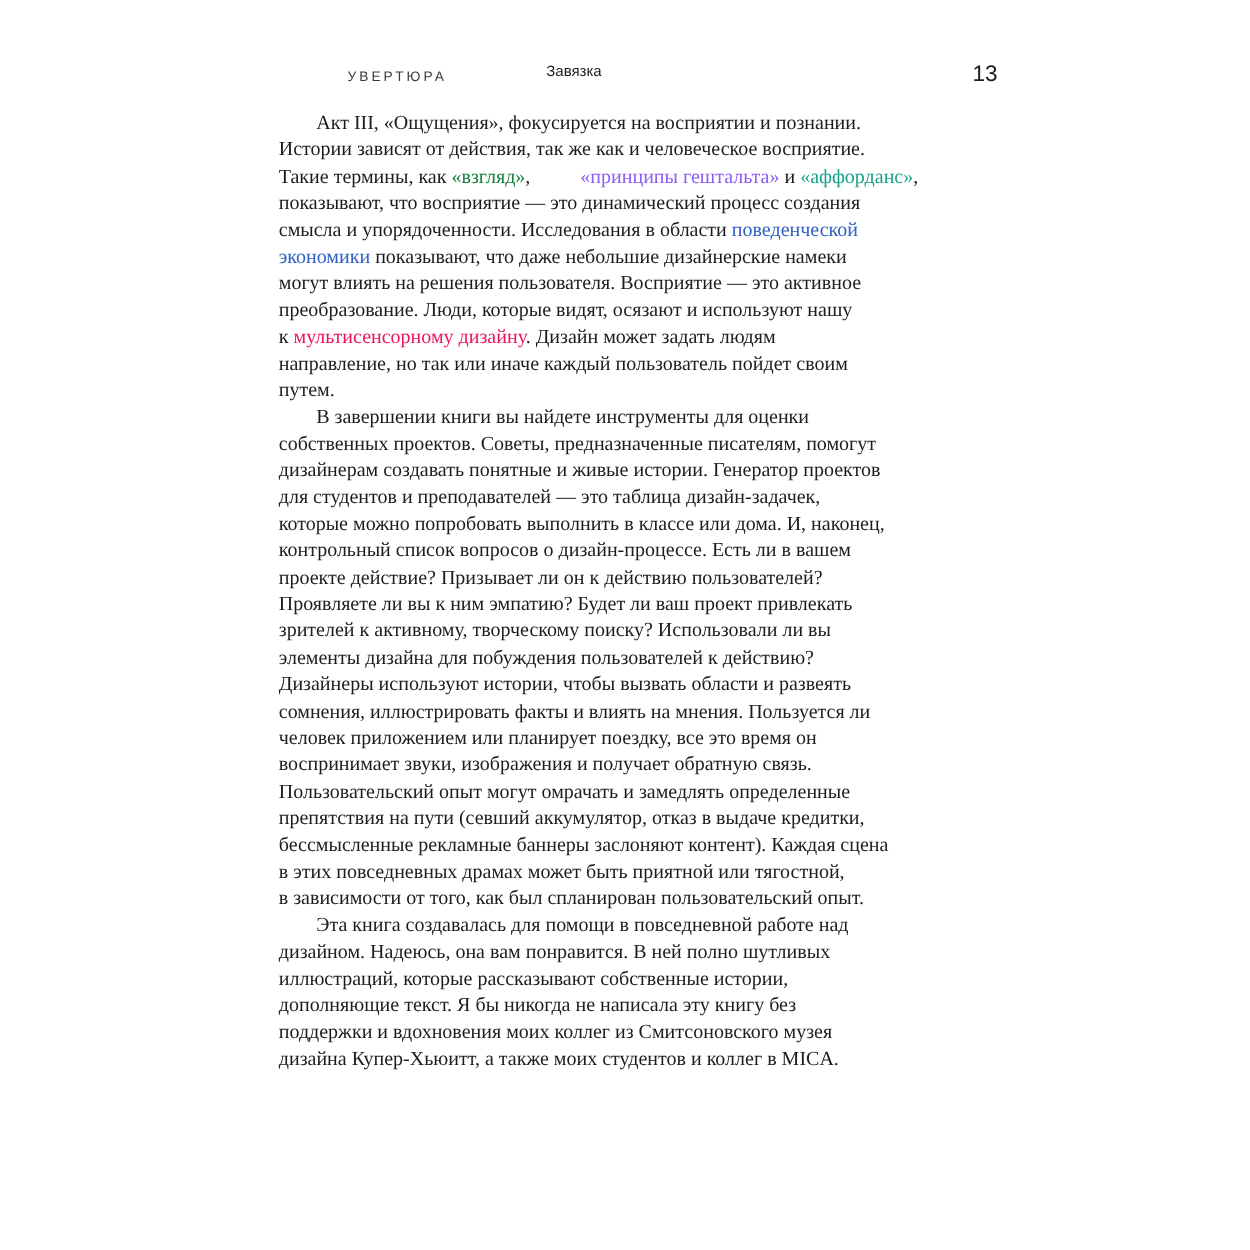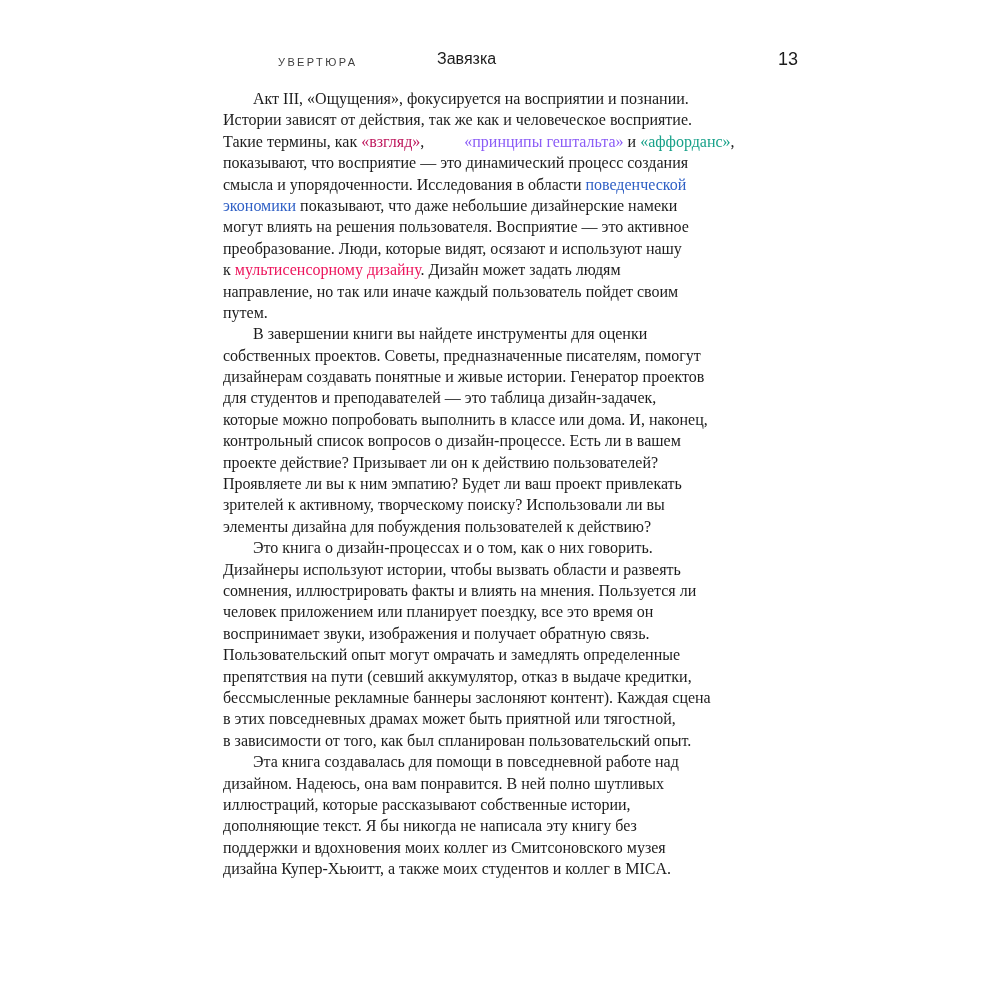--- a/index.html
+++ b/index.html
@@ -25,7 +25,7 @@
   .rh-chapter {
     position: absolute; left: 437px; top: 50px;
     font-family: "Liberation Sans", sans-serif;
-    font-size: 16px; color: #1c1c1c;
+    font-size: 12px; color: #1c1c1c;
   }
   .rh-pagenum {
     position: absolute; left: 740px; top: 49px; width: 58px;

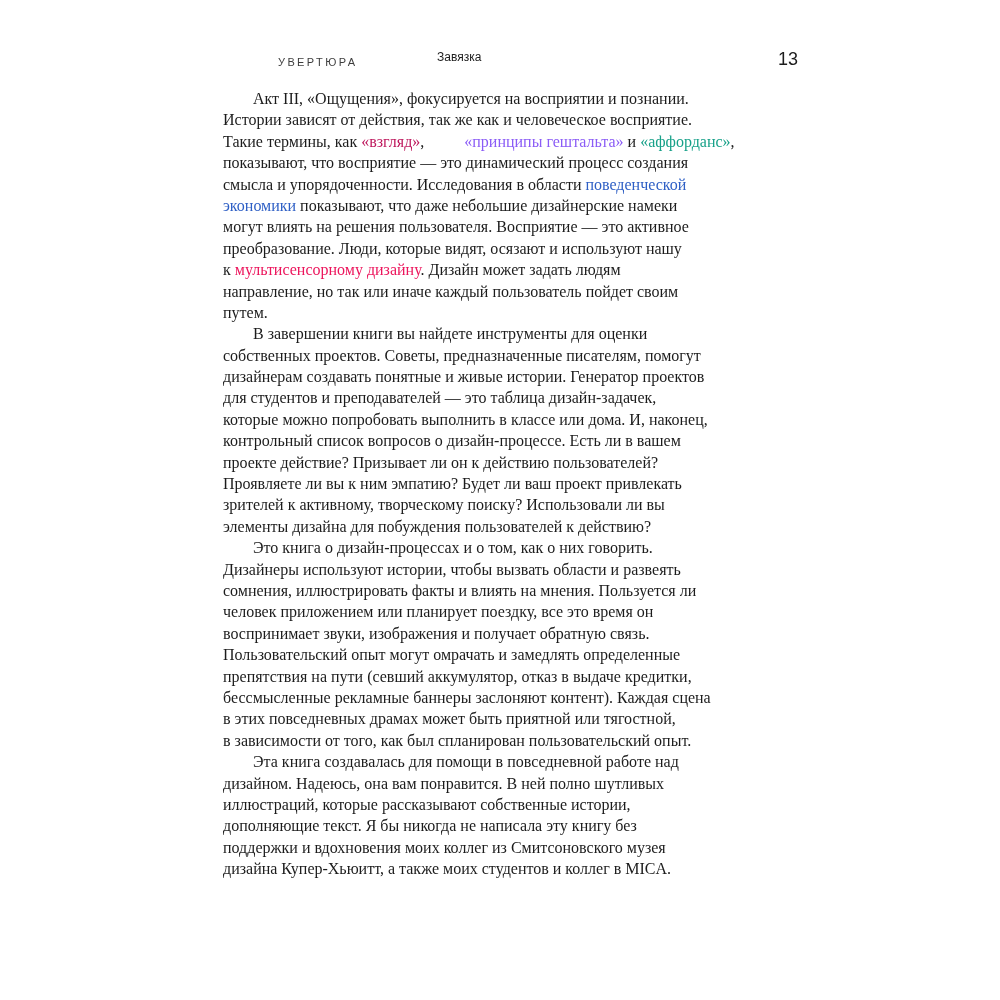--- a/index.html
+++ b/index.html
@@ -57,7 +57,7 @@
       <div class="paragraph">
         <div class="text-line first"><span>Акт III, «Ощущения», фокусируется на восприятии и познании.</span></div>
         <div class="text-line"><span>Истории зависят от действия, так же как и человеческое восприятие.</span></div>
-        <div class="text-line"><span>Такие термины, как </span><span style="color: #be185d;">«взгляд»</span><span>, </span><span style="color: #8b5cf6; margin-left: 36px;">«принципы гештальта»</span><span> и </span><span style="color: rgb(24, 161, 137);">«аффорданс»</span><span>,</span></div>
+        <div class="text-line"><span>Такие термины, как </span><span style="color: #15803d;">«взгляд»</span><span>, </span><span style="color: #8b5cf6; margin-left: 36px;">«принципы гештальта»</span><span> и </span><span style="color: rgb(24, 161, 137);">«аффорданс»</span><span>,</span></div>
         <div class="text-line"><span>показывают, что восприятие — это динамический процесс создания</span></div>
         <div class="text-line"><span>смысла и упорядоченности. Исследования в области </span><span style="color: rgb(46, 95, 197);">поведенческой</span></div>
         <div class="text-line"><span style="color: rgb(46, 95, 197);">экономики</span><span> показывают, что даже небольшие дизайнерские намеки</span></div>

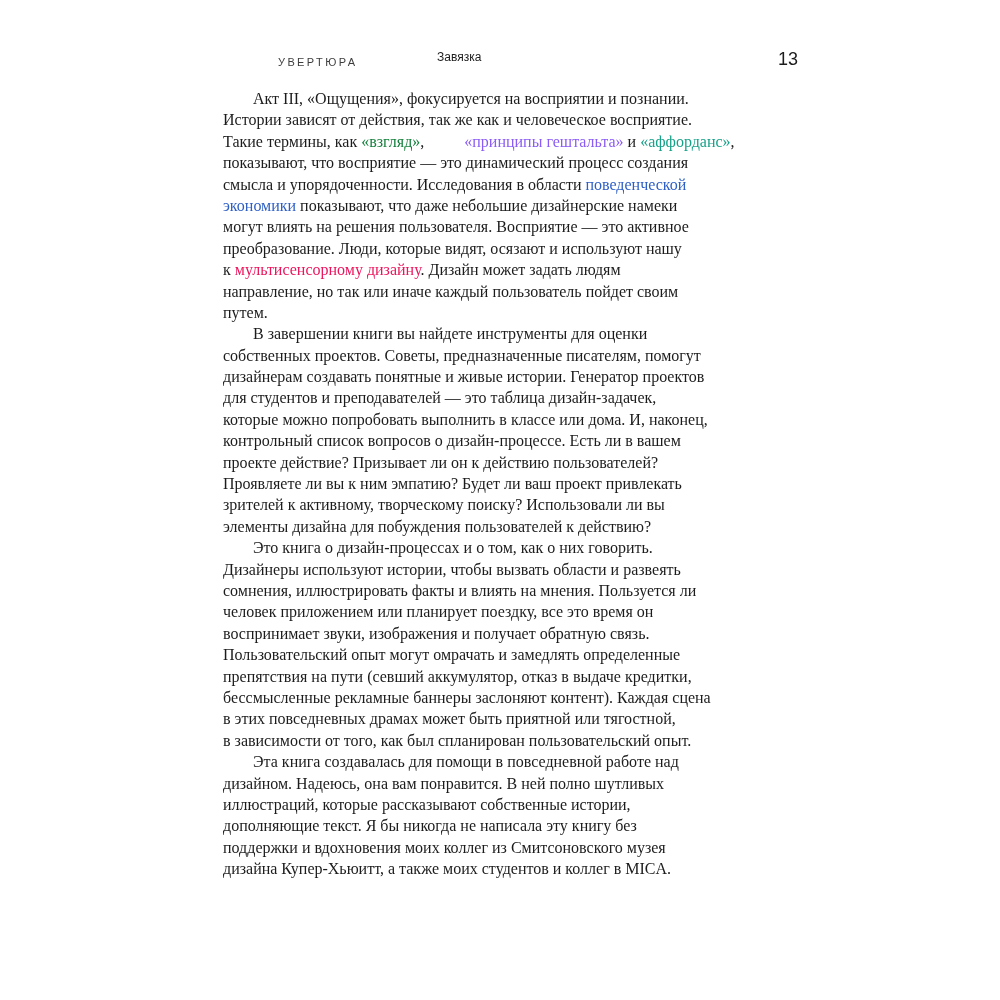--- a/index.html
+++ b/index.html
@@ -80,7 +80,6 @@
         <div class="text-line"><span>элементы дизайна для побуждения пользователей к действию?</span></div>
       </div>
       <div class="paragraph">
-        <div class="text-line first"><span>Это книга о дизайн-процессах и о том, как о них говорить.</span></div>
         <div class="text-line"><span>Дизайнеры используют истории, чтобы вызвать области и развеять</span></div>
         <div class="text-line"><span>сомнения, иллюстрировать факты и влиять на мнения. Пользуется ли</span></div>
         <div class="text-line"><span>человек приложением или планирует поездку, все это время он</span></div>

